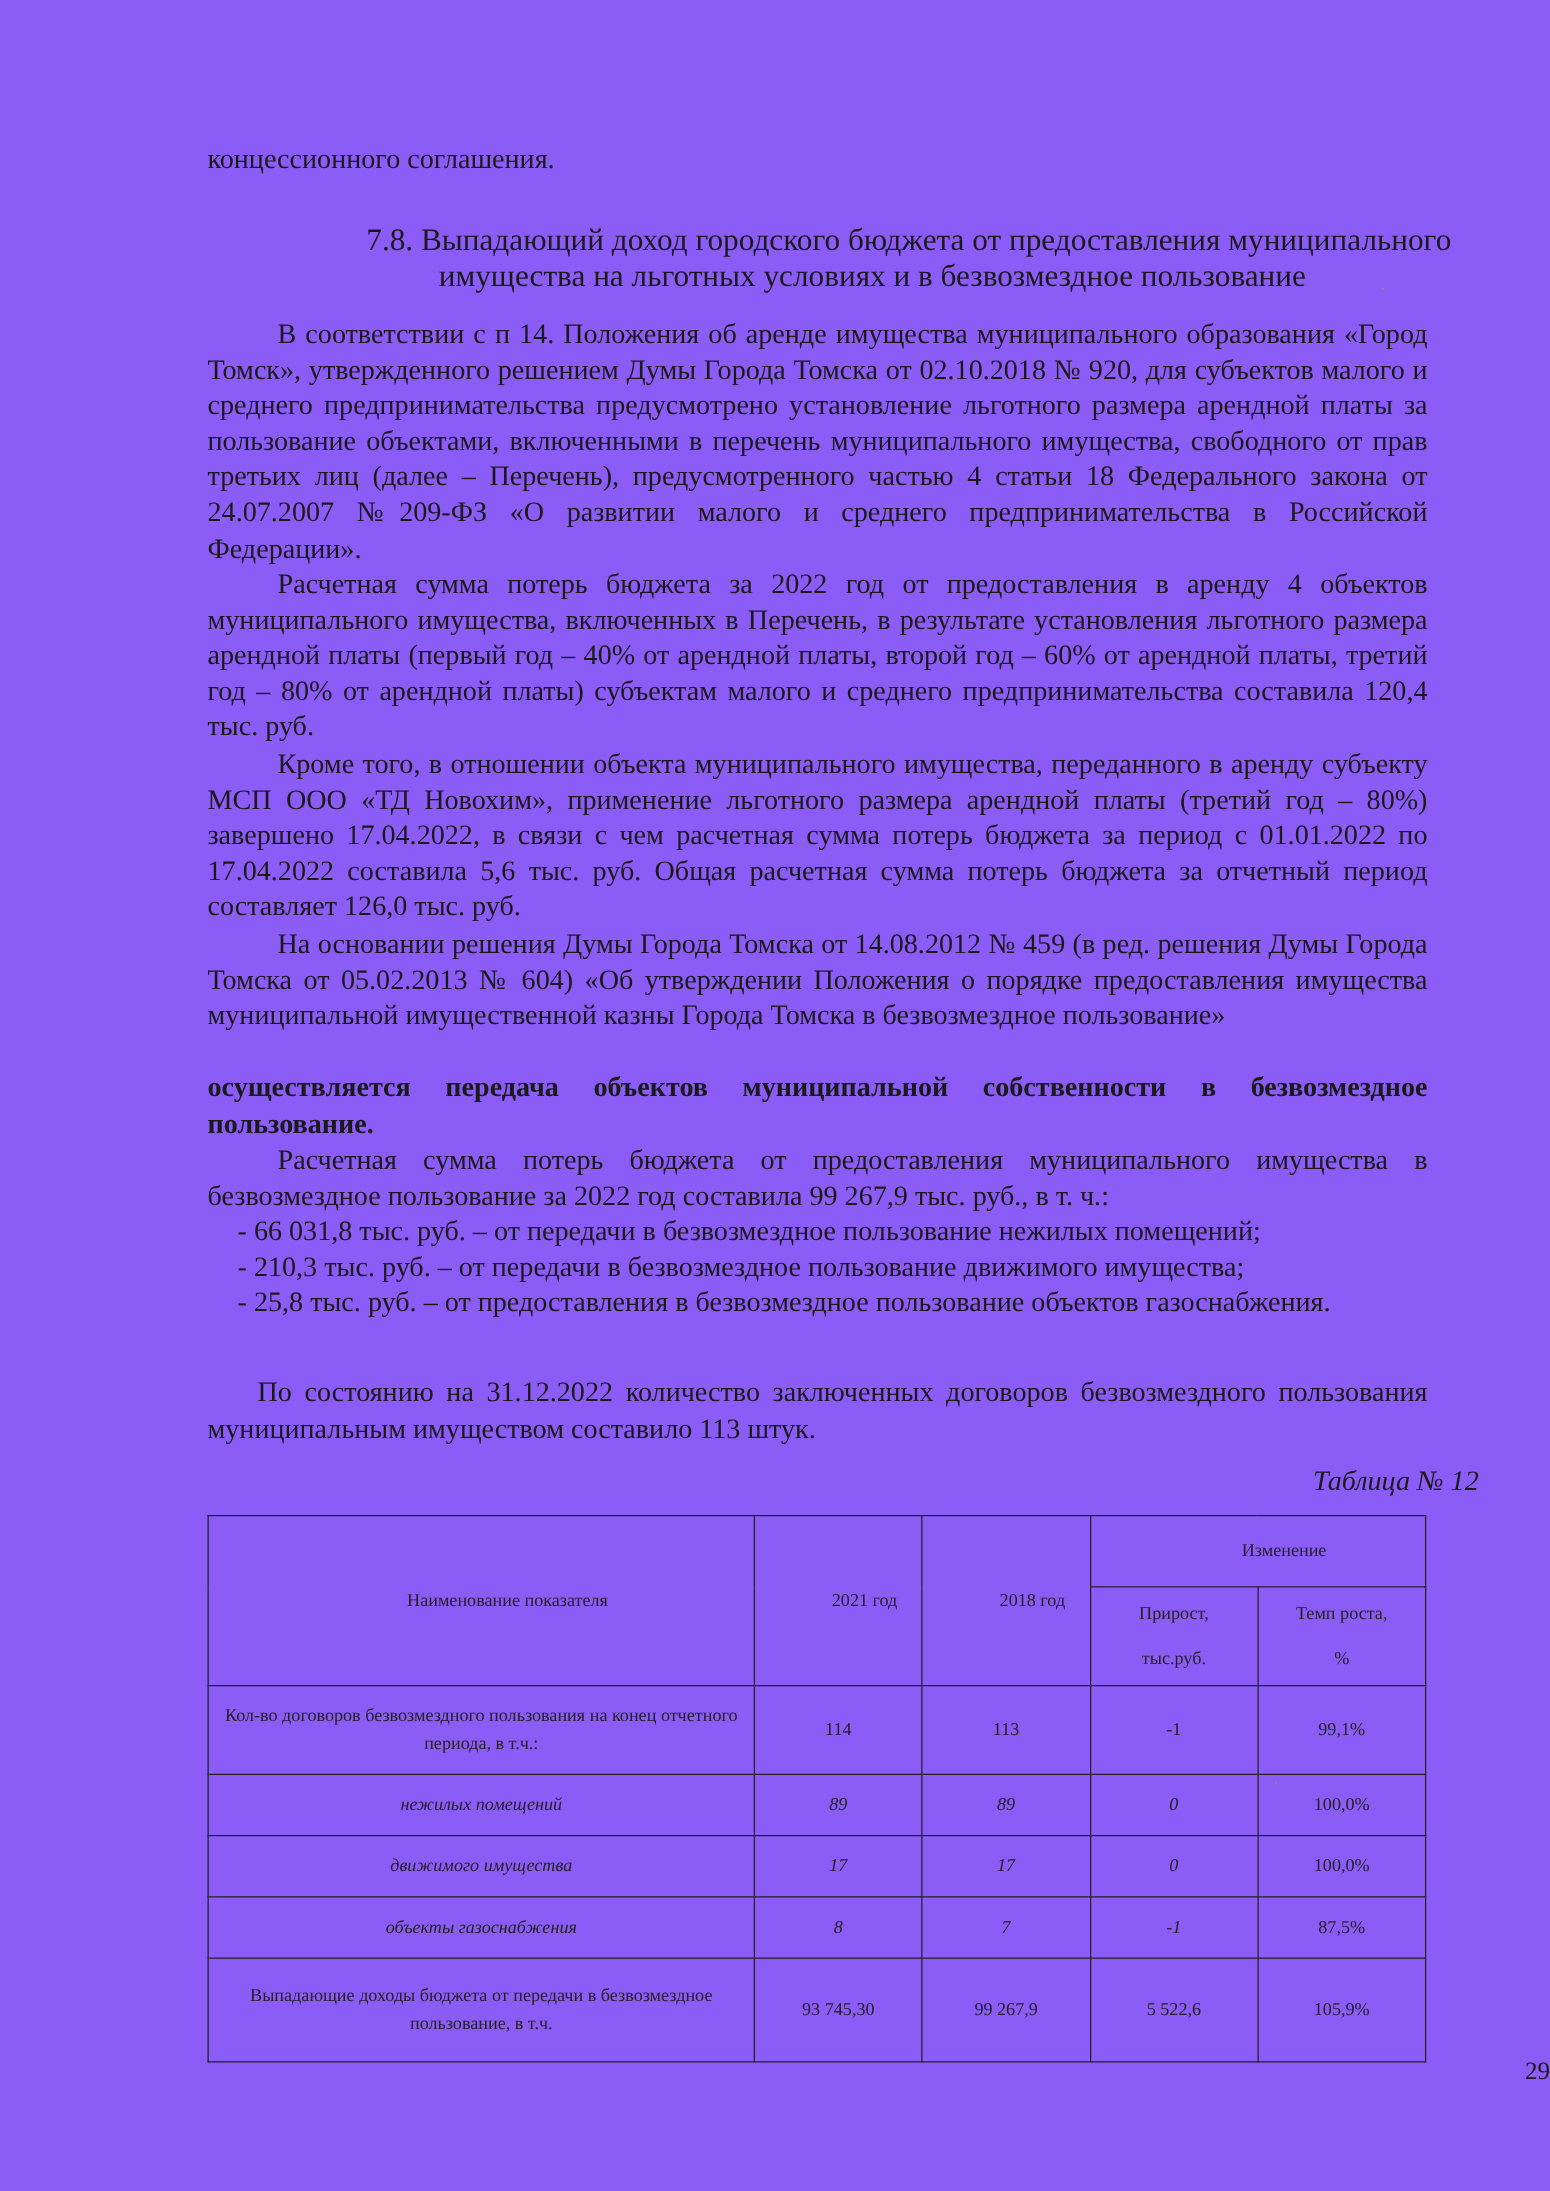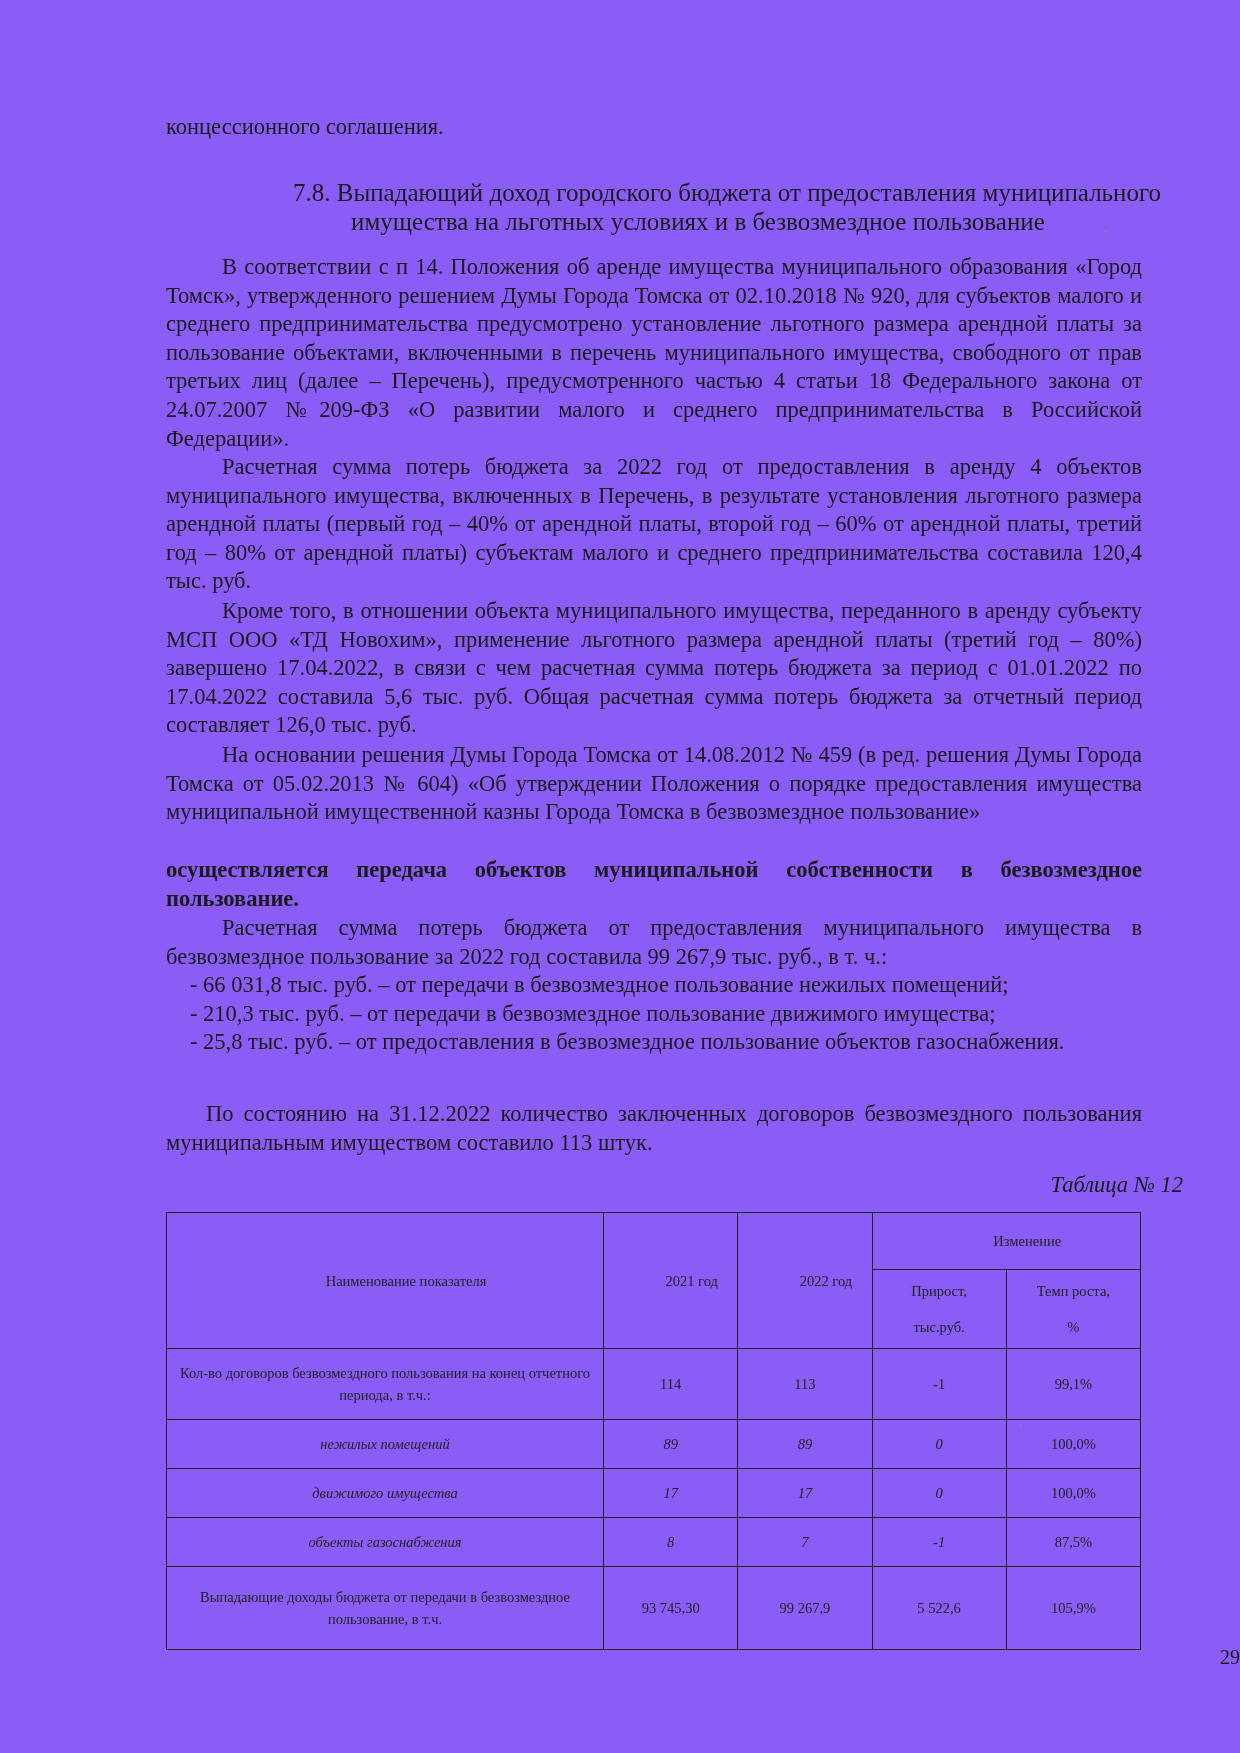--- a/index.html
+++ b/index.html
@@ -77,7 +77,7 @@
         <tr class="h1">
       <td rowspan="2">Наименование показателя</td>
       <td rowspan="2">2021 год</td>
-      <td rowspan="2">2022 год</td>
+      <td rowspan="2">2018 год</td>
       <td colspan="2">Изменение</td>
     </tr>
     <tr class="h2">

